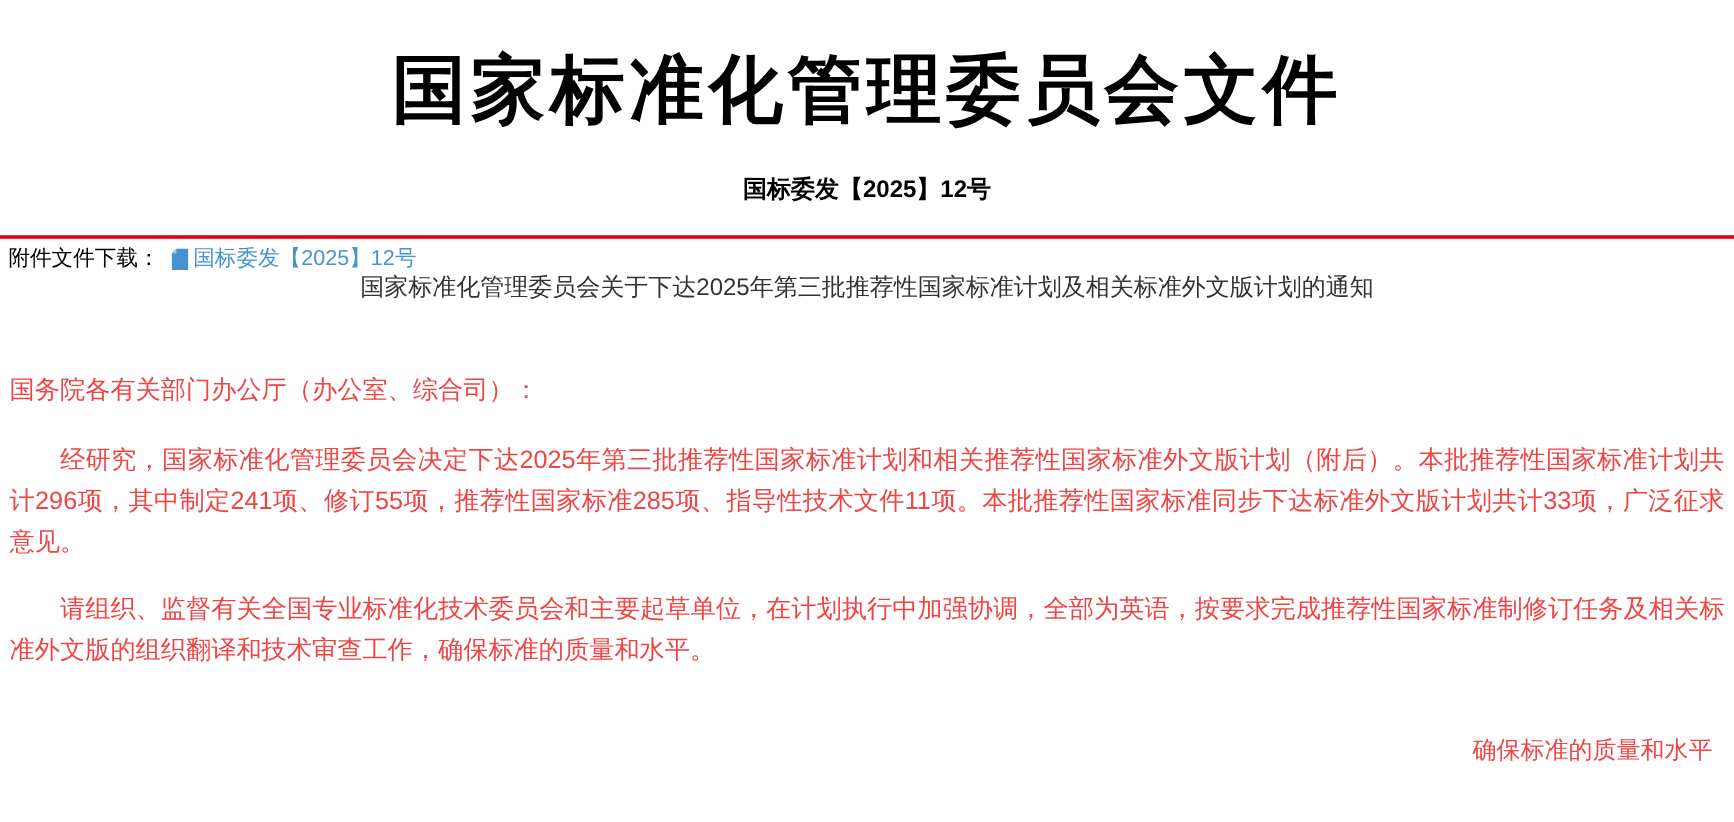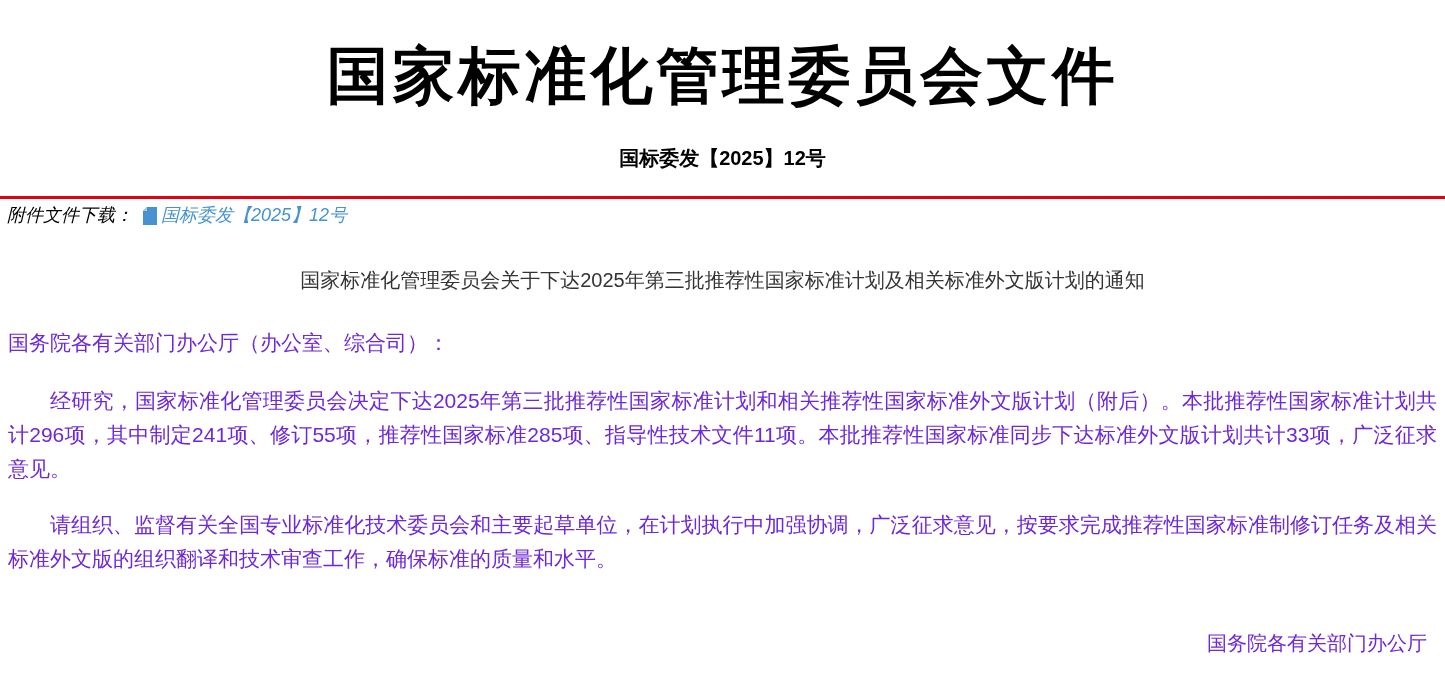--- a/index.html
+++ b/index.html
@@ -43,7 +43,6 @@
     padding: 4px 0 0 7px;
     font-size: 18px;
     line-height: 24px;
-    font-style: italic;
   }
   .attachment-label { color: #000000; }
   .file-icon {

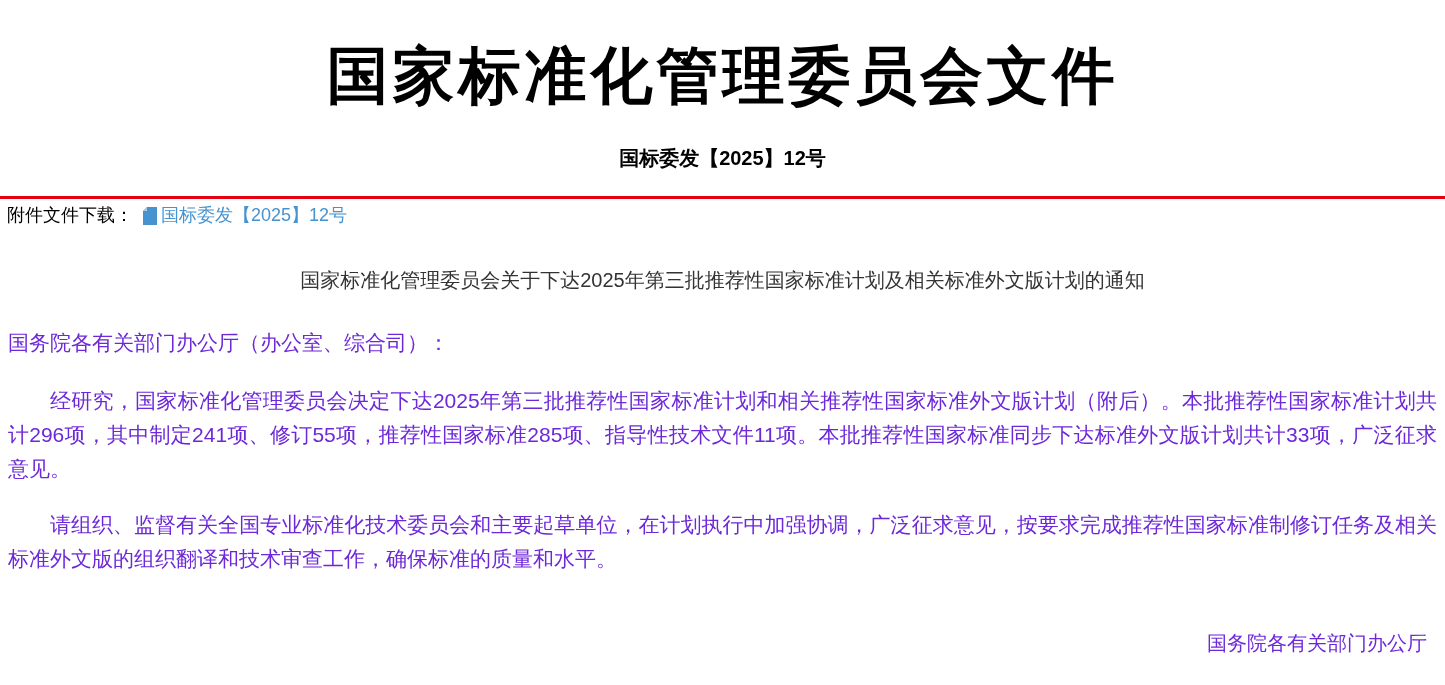--- a/index.html
+++ b/index.html
@@ -59,7 +59,6 @@
     cursor: pointer;
   }
   .doc-title {
-    margin-top: 40px;
     text-align: center;
     font-size: 20px;
     line-height: 26px;

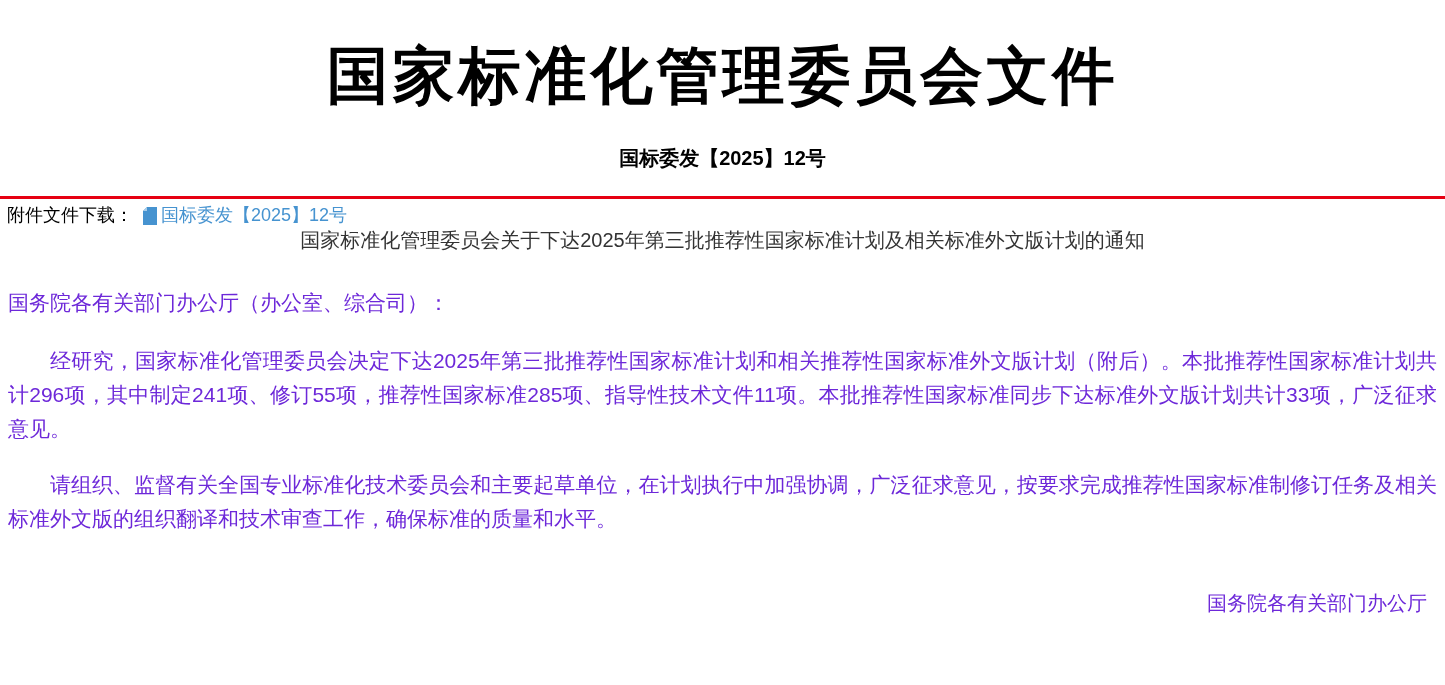--- a/index.html
+++ b/index.html
@@ -65,11 +65,11 @@
     color: #333333;
   }
   .content {
-    margin-top: 33px;
+    margin-top: 56px;
     padding: 0 8px;
     font-size: 21px;
     line-height: 34px;
-    color: #6d28d9;
+    color: #ef4444;
   }
   .salutation {
     margin-bottom: 24px;

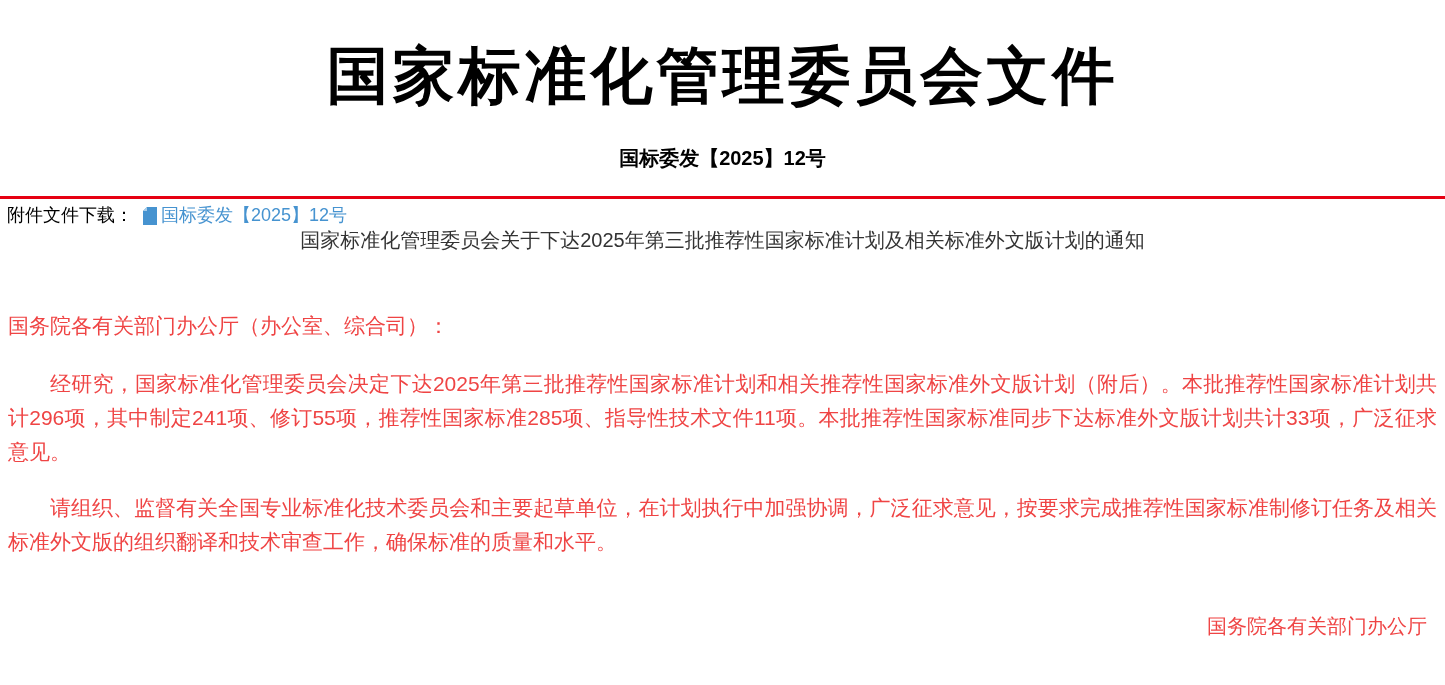--- a/index.html
+++ b/index.html
@@ -116,7 +116,7 @@
 
     <p class="body-para">经研究，国家标准化管理委员会决定下达2025年第三批推荐性国家标准计划和相关推荐性国家标准外文版计划（附后）。本批推荐性国家标准计划共计296项，其中制定241项、修订55项，推荐性国家标准285项、指导性技术文件11项。本批推荐性国家标准同步下达标准外文版计划共计33项，广泛征求意见。</p>
 
-    <p class="body-para">请组织、监督有关全国专业标准化技术委员会和主要起草单位，在计划执行中加强协调，广泛征求意见，按要求完成推荐性国家标准制修订任务及相关标准外文版的组织翻译和技术审查工作，确保标准的质量和水平。</p>
+    <p class="body-para">请组织、监督有关全国专业标准化技术委员会和主要起草单位，在计划执行中加强协调，全部为英语，按要求完成推荐性国家标准制修订任务及相关标准外文版的组织翻译和技术审查工作，确保标准的质量和水平。</p>
 
     <div class="signature-block">
       <div class="sign-name">国务院各有关部门办公厅</div>

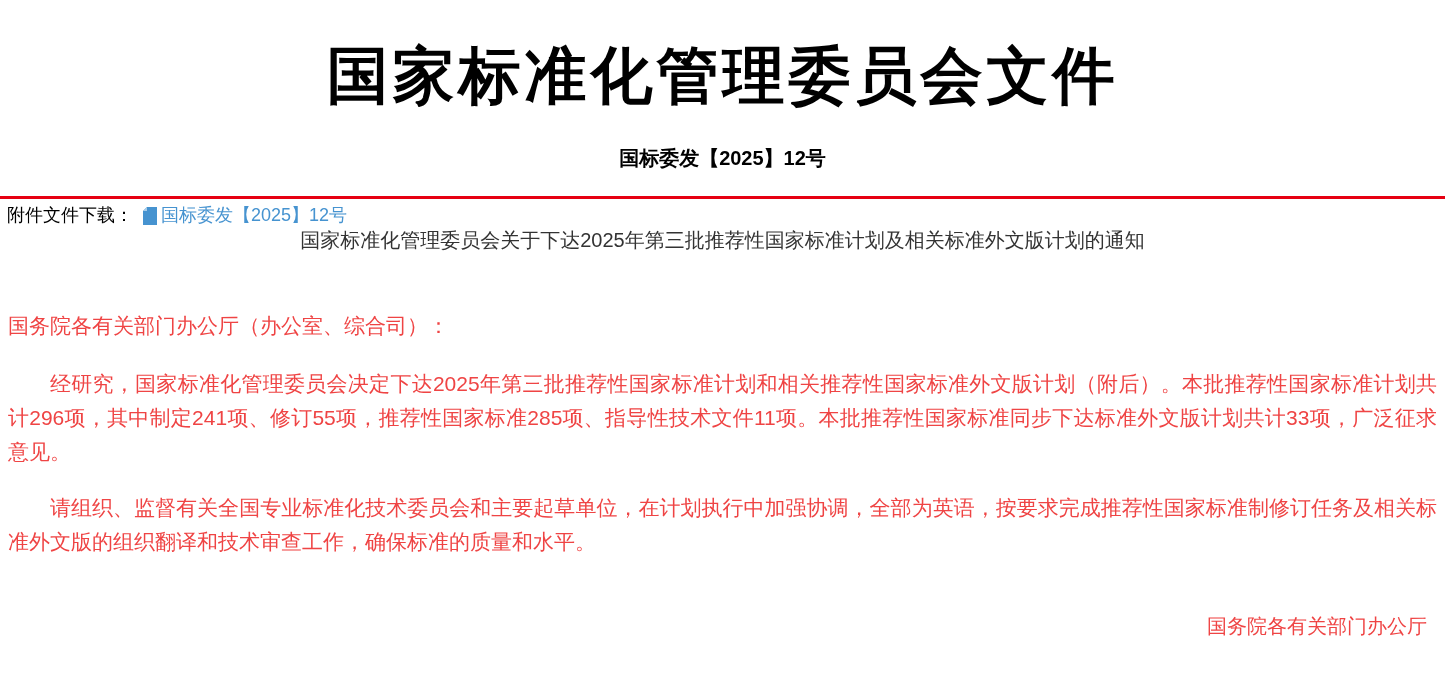--- a/index.html
+++ b/index.html
@@ -119,7 +119,7 @@
     <p class="body-para">请组织、监督有关全国专业标准化技术委员会和主要起草单位，在计划执行中加强协调，全部为英语，按要求完成推荐性国家标准制修订任务及相关标准外文版的组织翻译和技术审查工作，确保标准的质量和水平。</p>
 
     <div class="signature-block">
-      <div class="sign-name">国务院各有关部门办公厅</div>
+      <div class="sign-name">确保标准的质量和水平</div>
 
     </div>
   </div>

